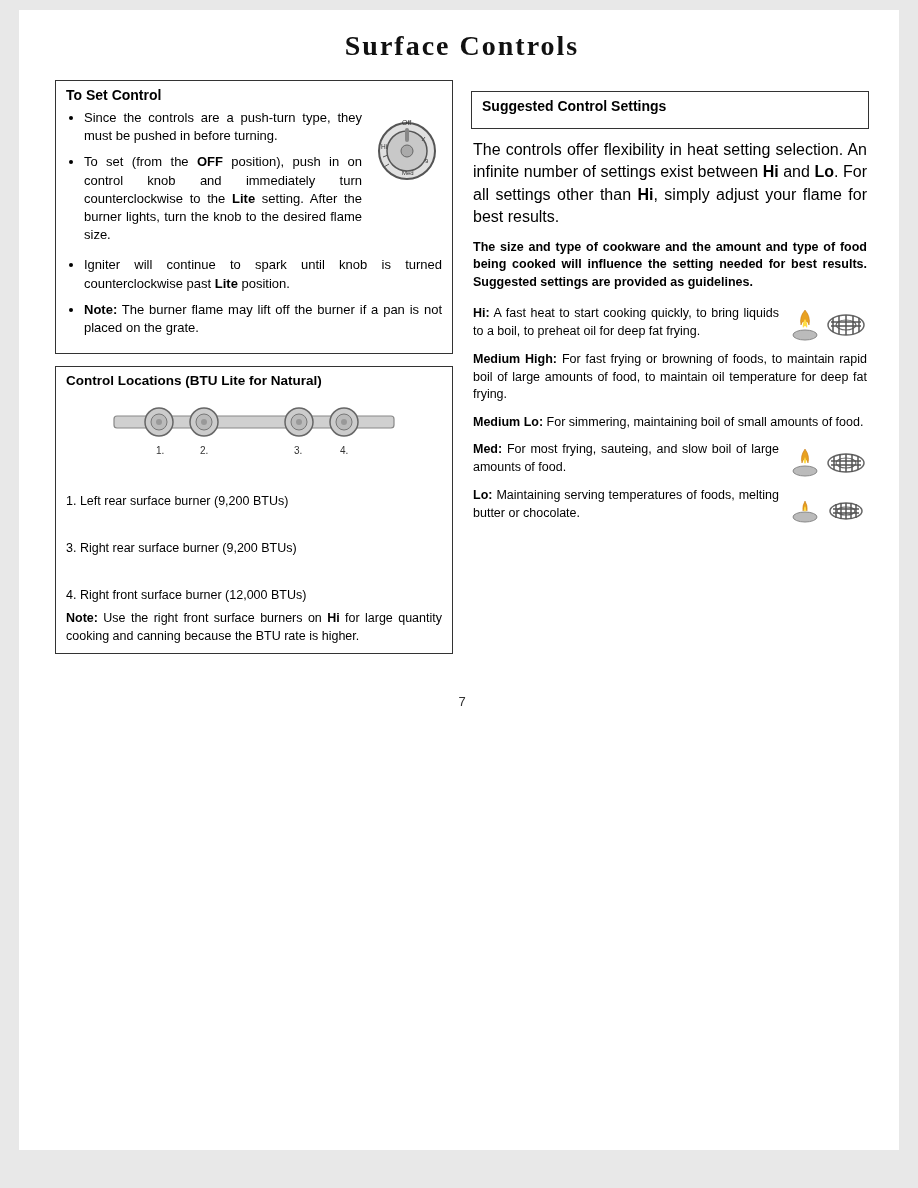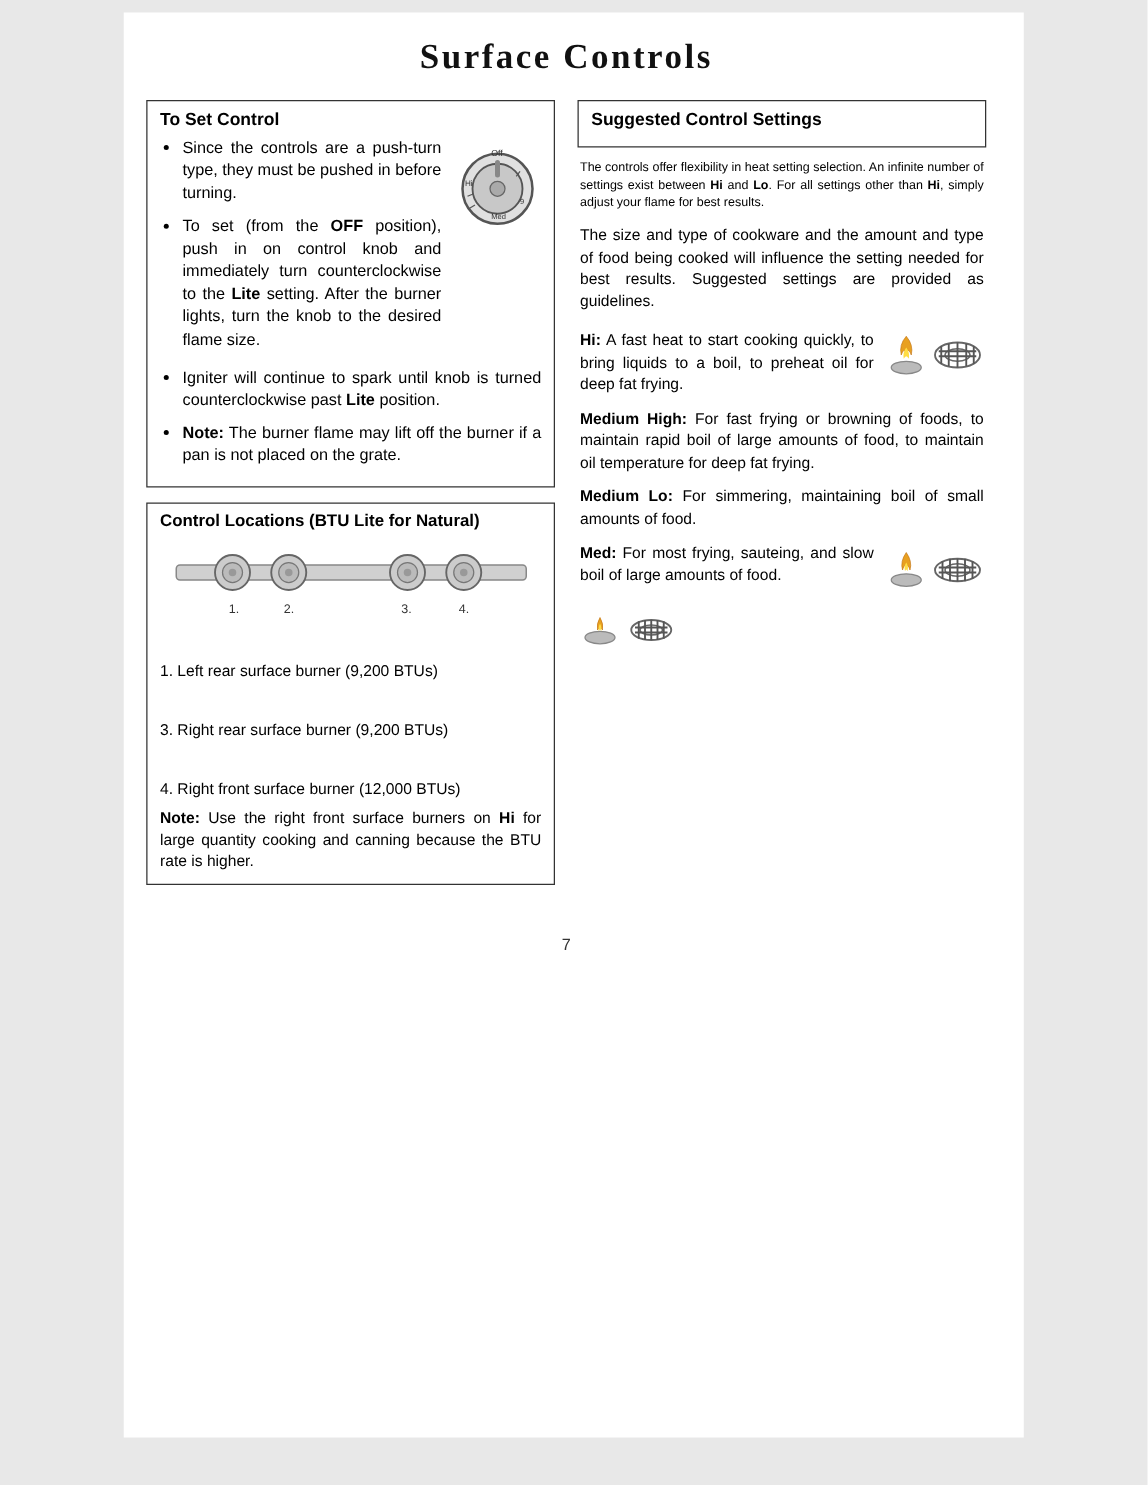--- a/index.html
+++ b/index.html
@@ -13,9 +13,9 @@
     }
     .page {
       background: #fff;
-      width: 720px;
+      width: 880px;
       min-height: 1140px;
-      padding: 20px 30px 40px 18px;
+      padding: 20px 30px 40px 36px;
       position: relative;
     }
     .page-title {

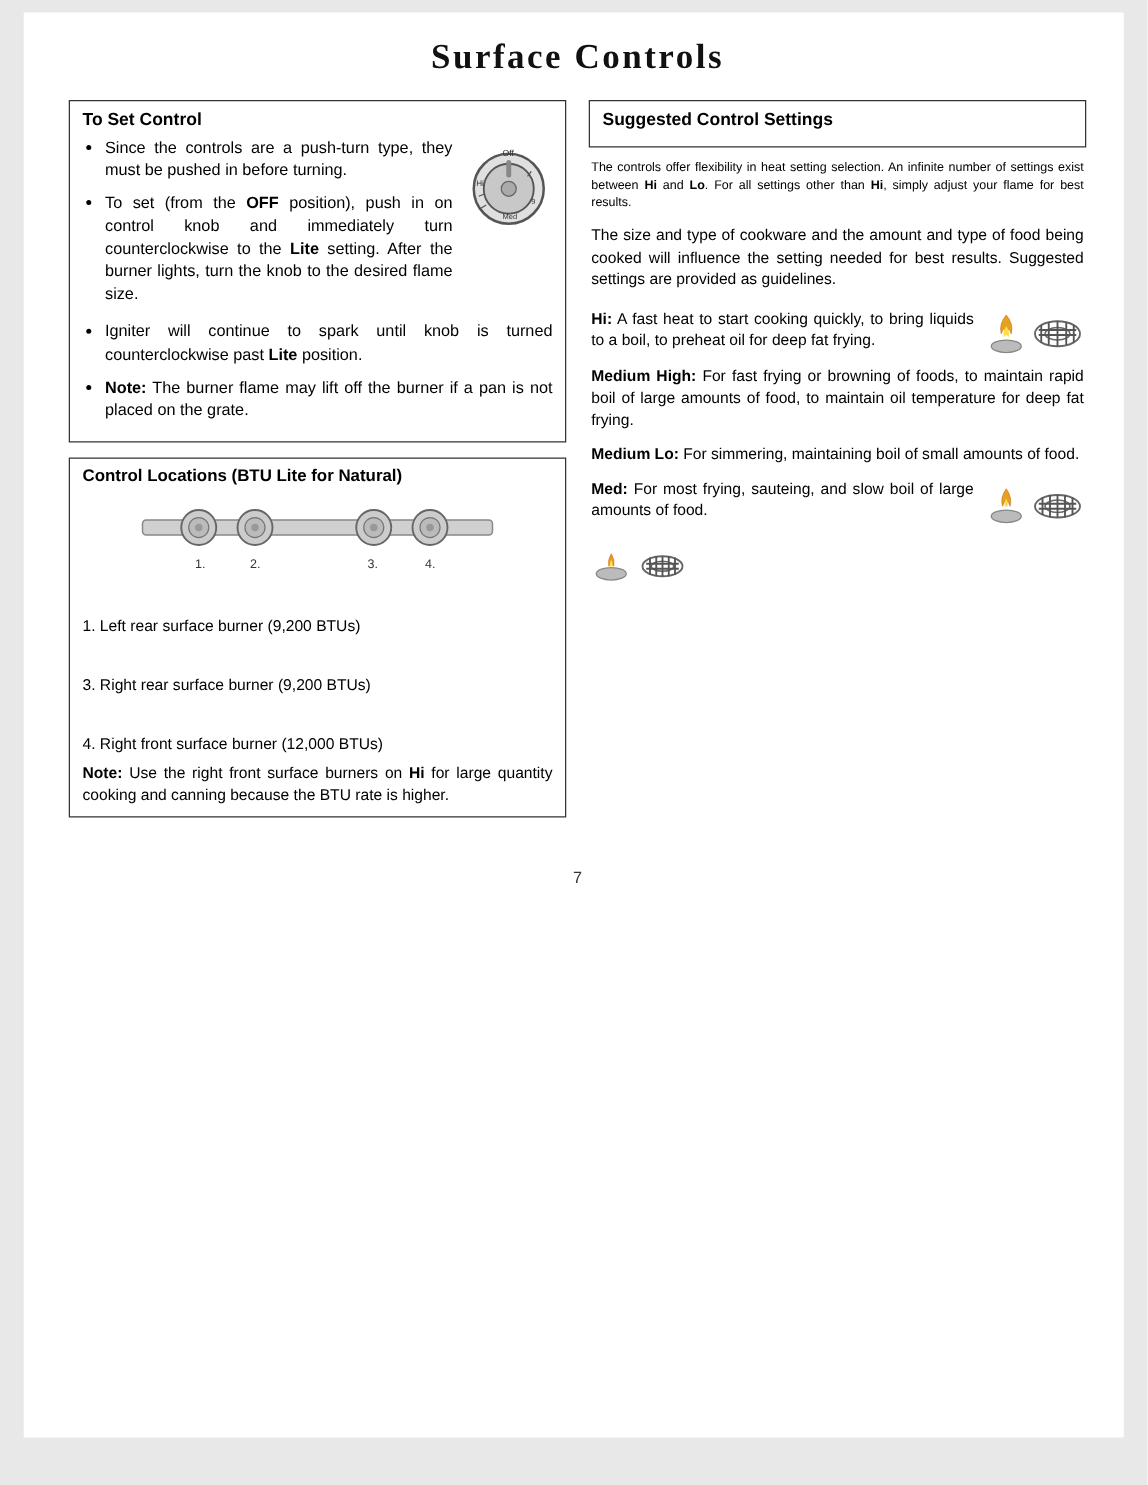--- a/index.html
+++ b/index.html
@@ -38,6 +38,7 @@
     .right-col {
       flex: 1;
       min-width: 0;
+      margin-top: 11px;
     }
     .section-box {
       border: 1.5px solid #333;

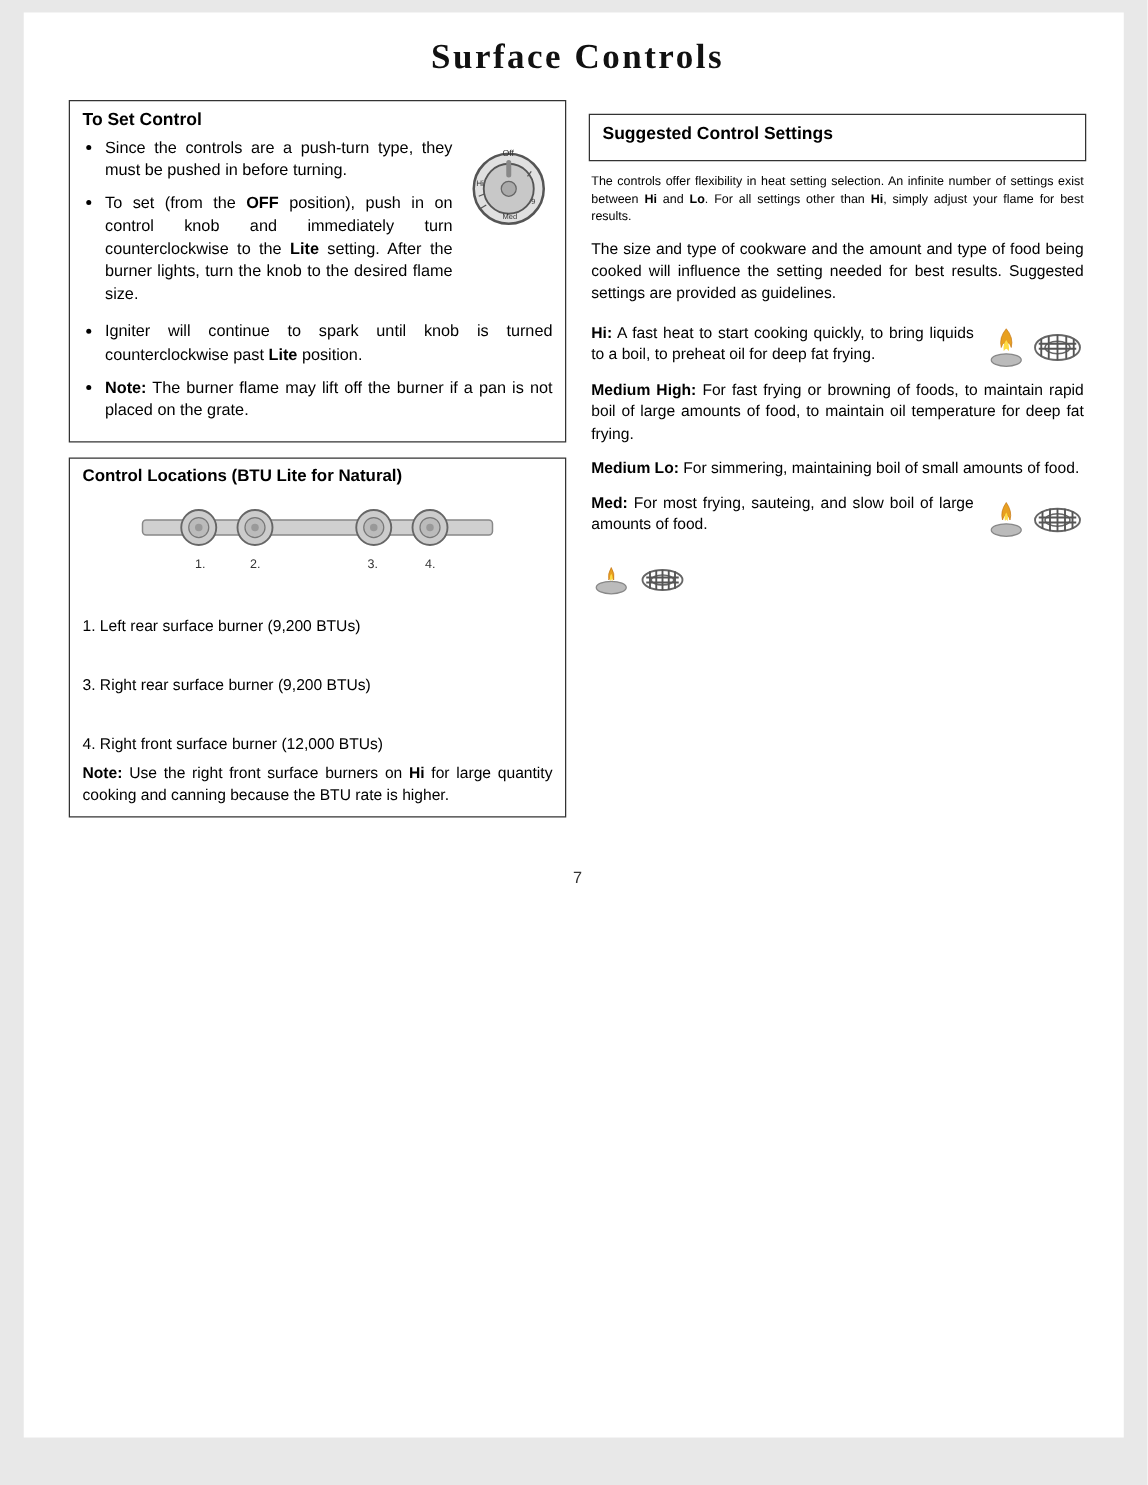--- a/index.html
+++ b/index.html
@@ -126,7 +126,7 @@
       margin-bottom: 6px;
     }
     .suggested-intro {
-      font-size: 10px;
+      font-size: 16px;
       line-height: 1.4;
       text-align: justify;
       margin-bottom: 10px;

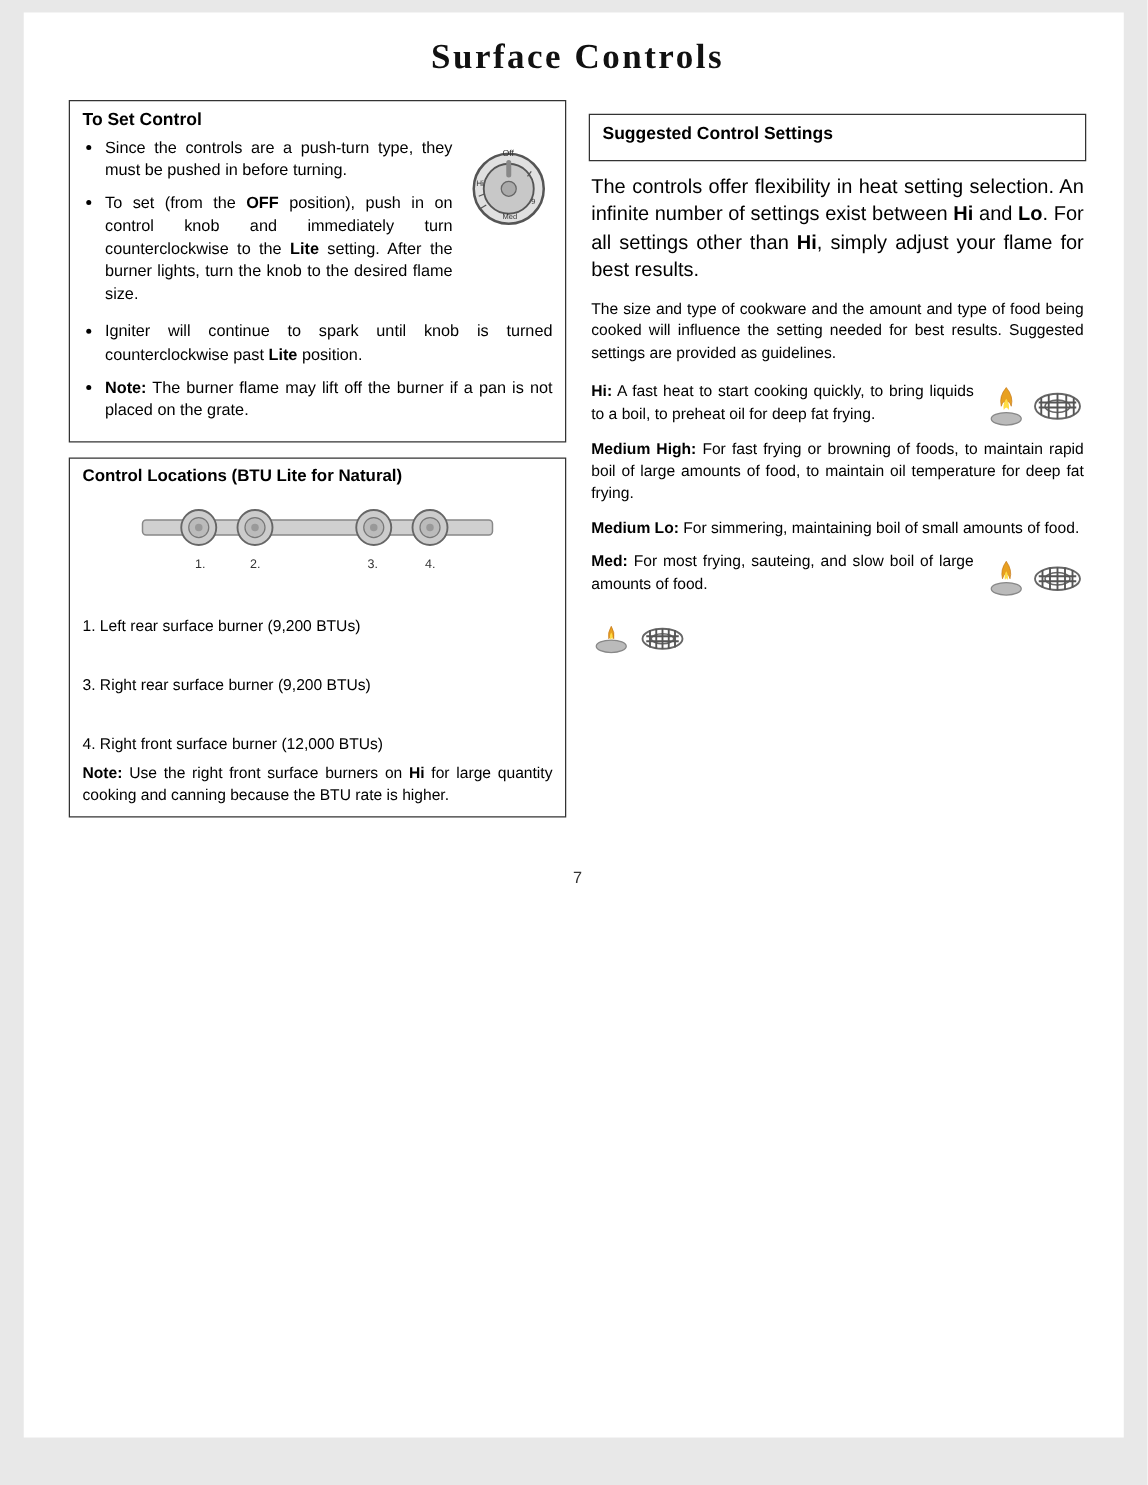--- a/index.html
+++ b/index.html
@@ -136,6 +136,7 @@
       line-height: 1.4;
       text-align: justify;
       margin-bottom: 14px;
+      font-weight: bold;
     }
     .heat-entry {
       display: flex;

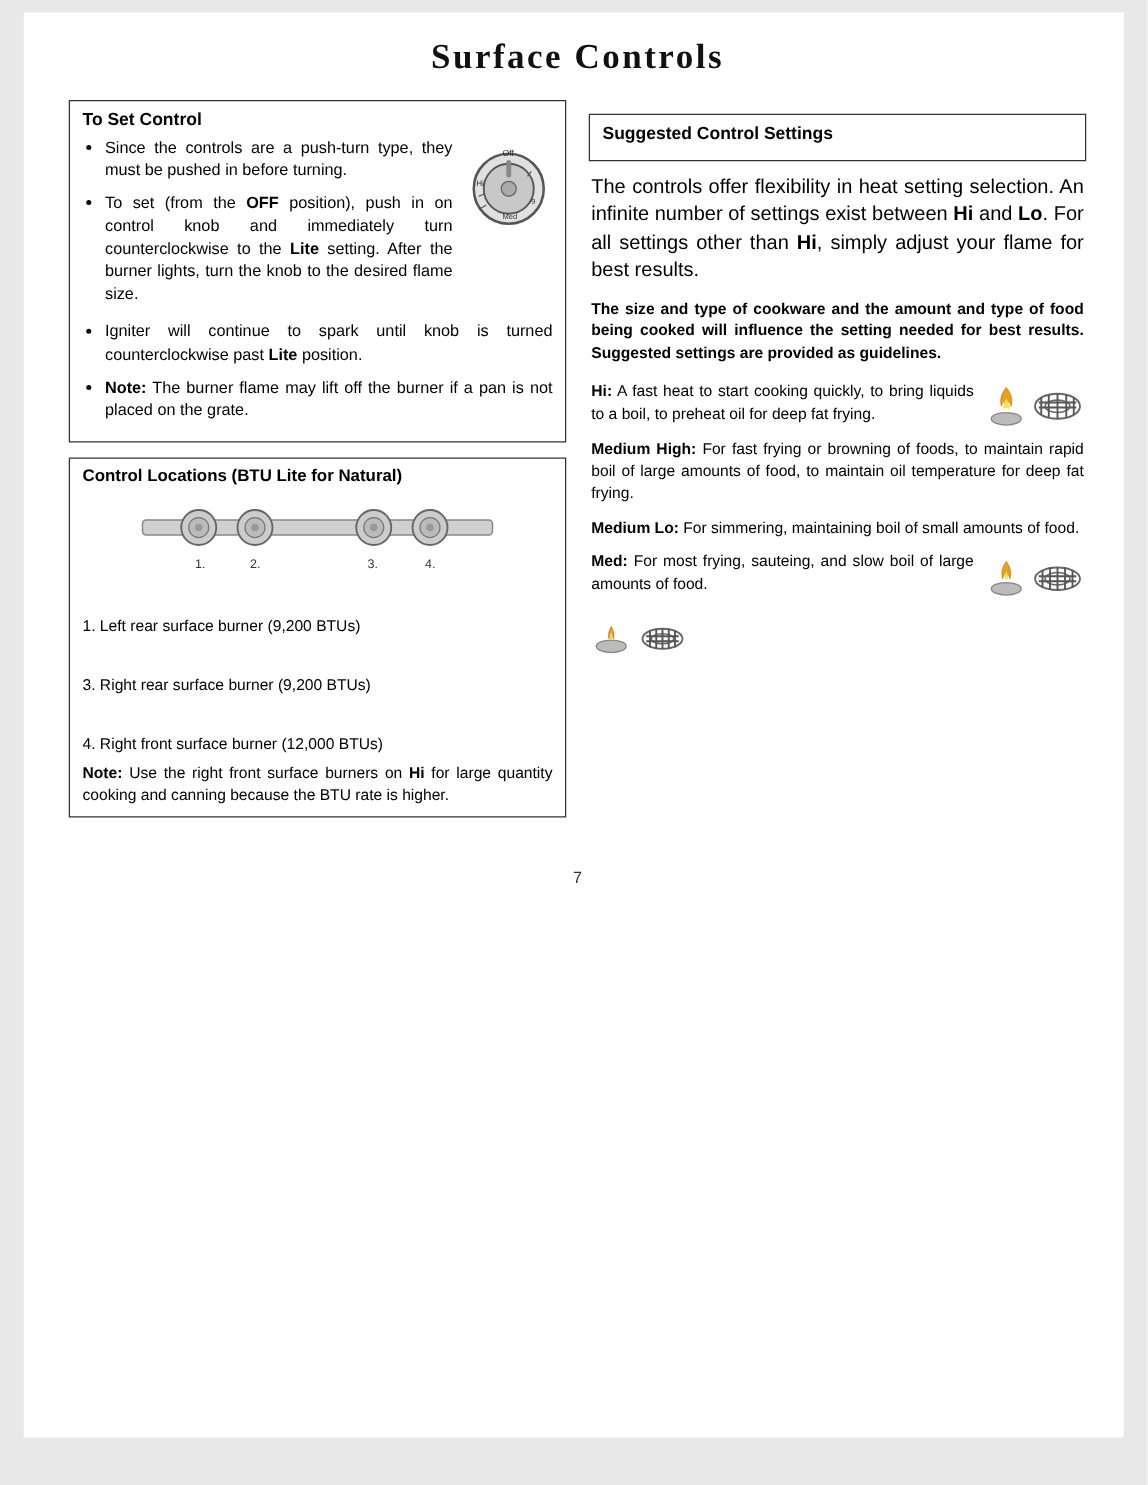--- a/index.html
+++ b/index.html
@@ -339,6 +339,9 @@
         </div>
 
         <div class="heat-entry">
+          <div class="heat-text">
+            <strong>Lo:</strong> Maintaining serving temperatures of foods, melting butter or chocolate.
+          </div>
           <div class="heat-icons">
             <svg width="32" height="36" viewBox="0 0 32 36">
               <ellipse cx="16" cy="30" rx="12" ry="5" fill="#bbb" stroke="#888" stroke-width="1"></ellipse>

